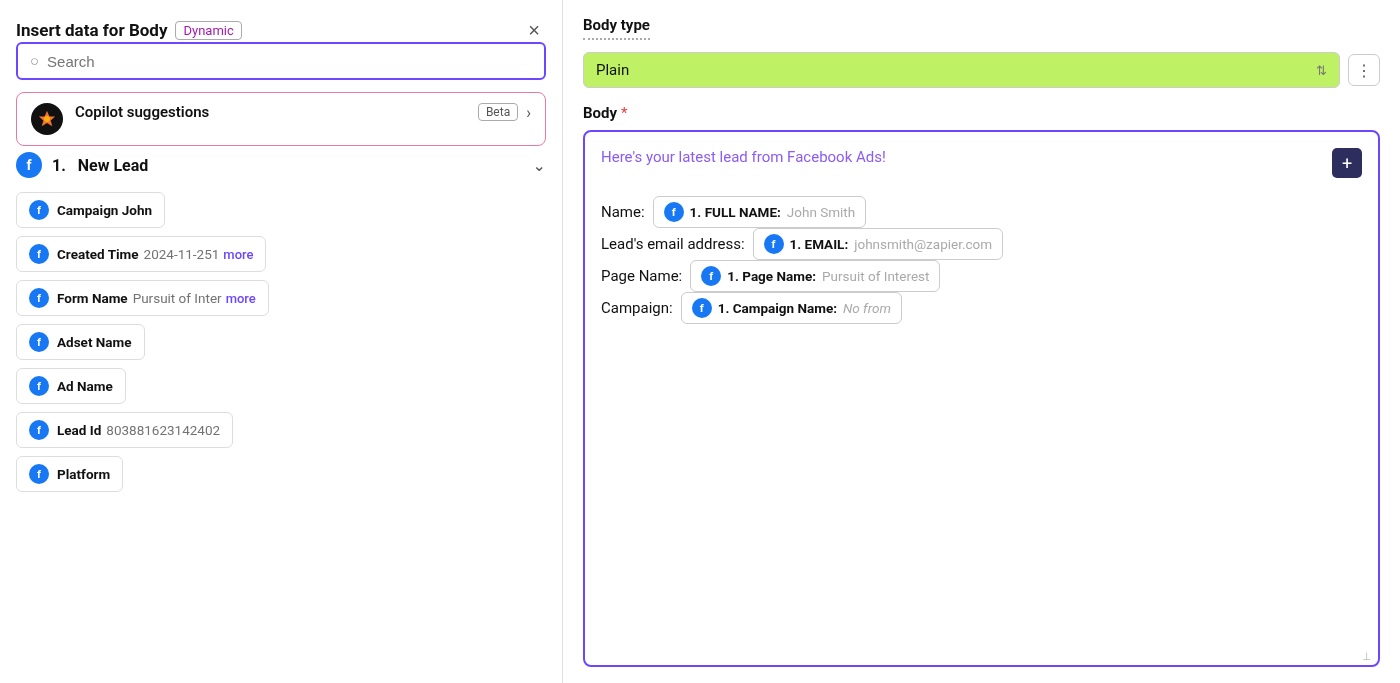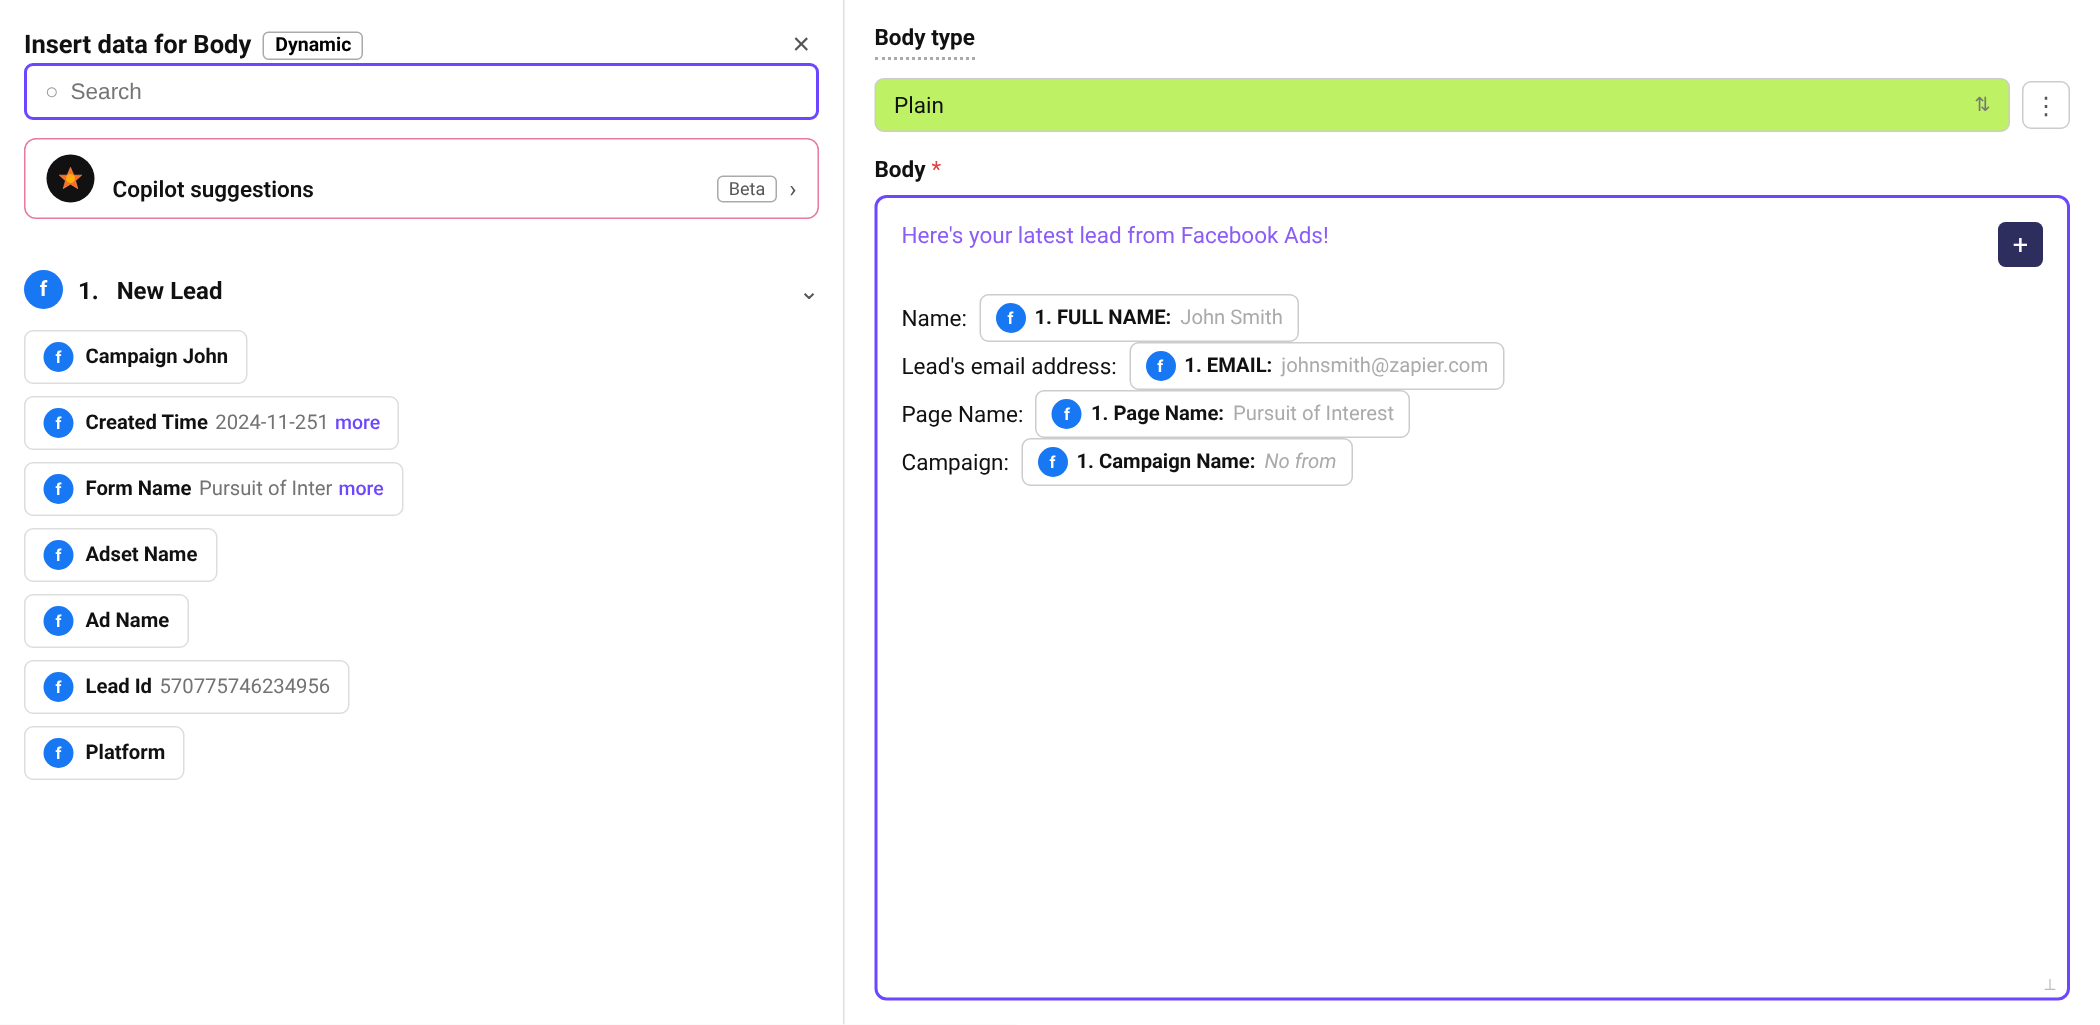--- a/index.html
+++ b/index.html
@@ -43,8 +43,8 @@
       border-radius: 4px;
       padding: 1px 7px;
       font-size: 13px;
-      font-weight: 700;
-      color: #000000;
+      font-weight: 400;
+      color: #a21caf;
       margin-left: 8px;
     }
 

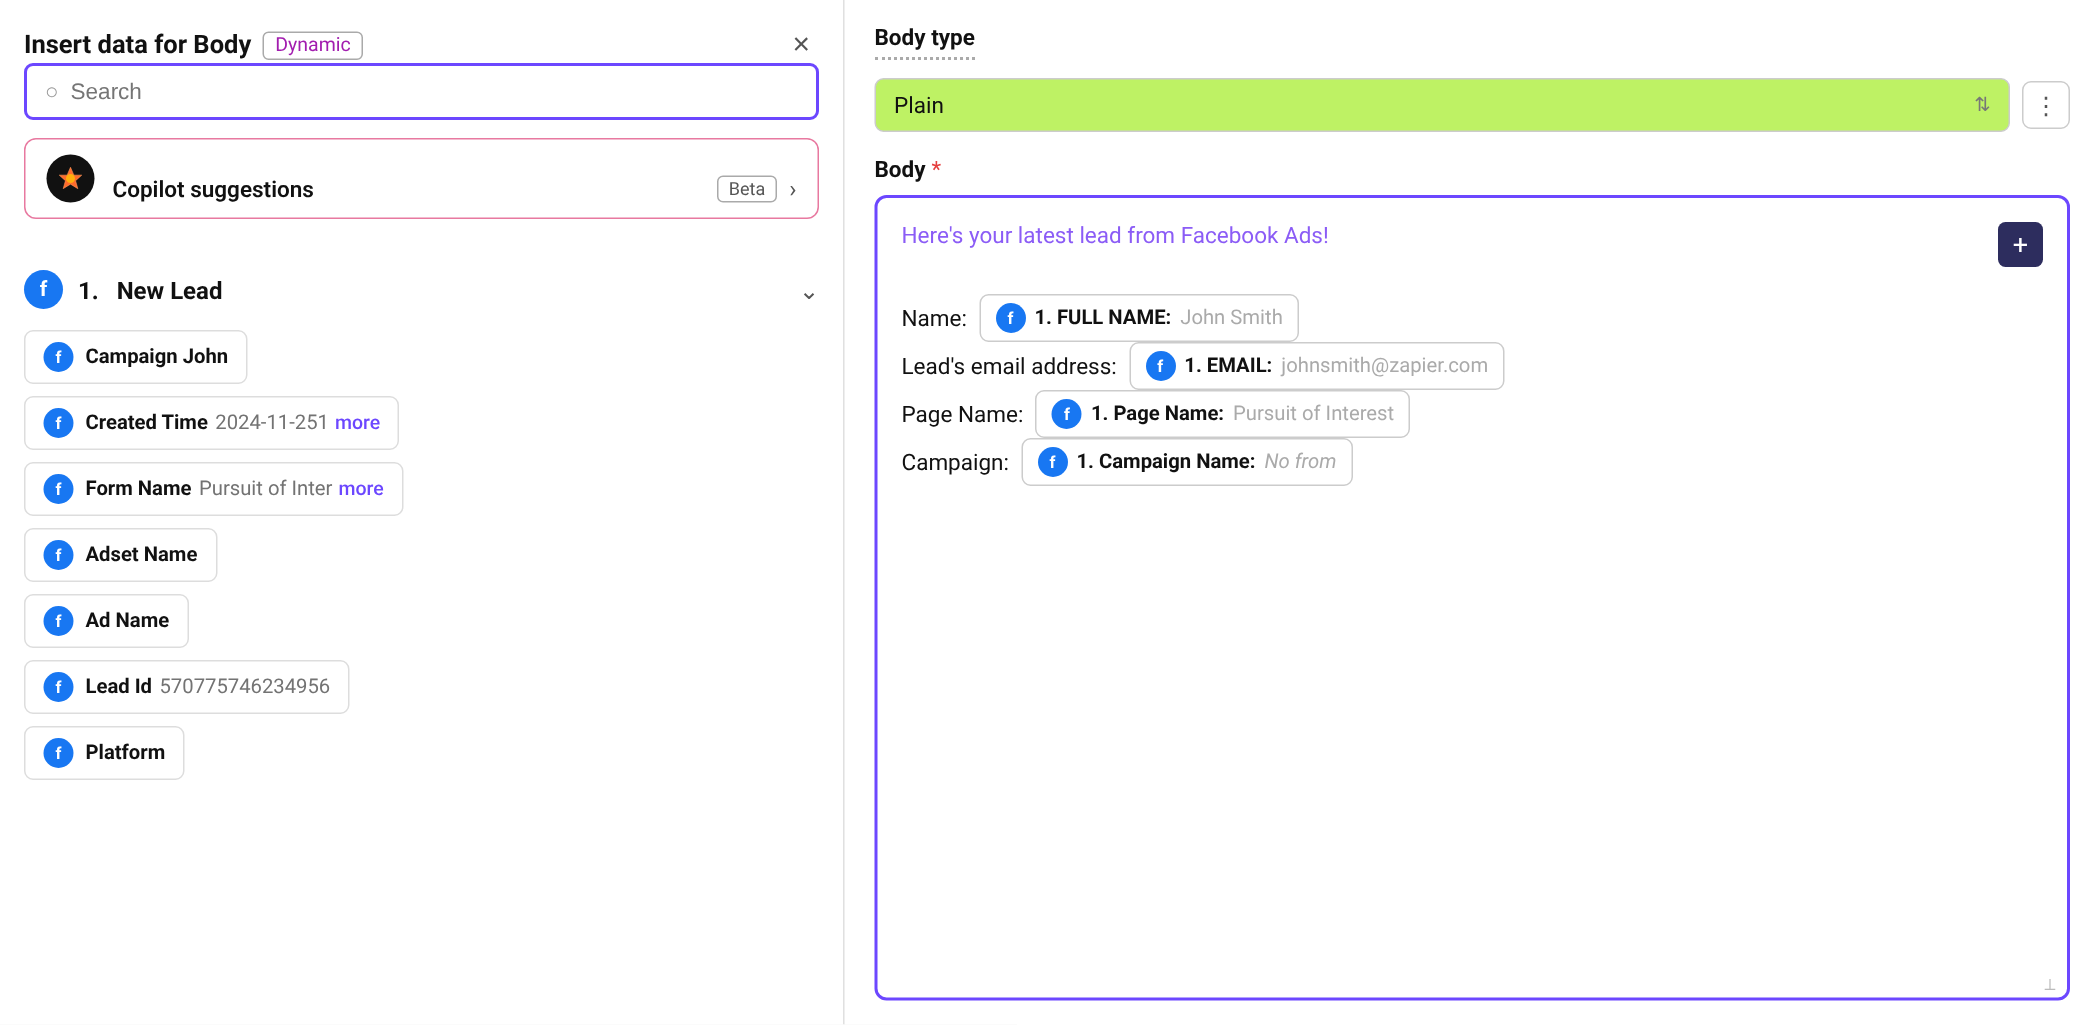--- a/index.html
+++ b/index.html
@@ -85,11 +85,11 @@
 
     .copilot-row {
       display: flex;
-      align-items: flex-end;
+      align-items: flex-start;
       border: 1.5px solid #e879a0;
       border-radius: 8px;
       padding: 10px 14px;
-      margin-bottom: 34px;
+      margin-bottom: 6px;
       cursor: pointer;
       background: #fff;
     }

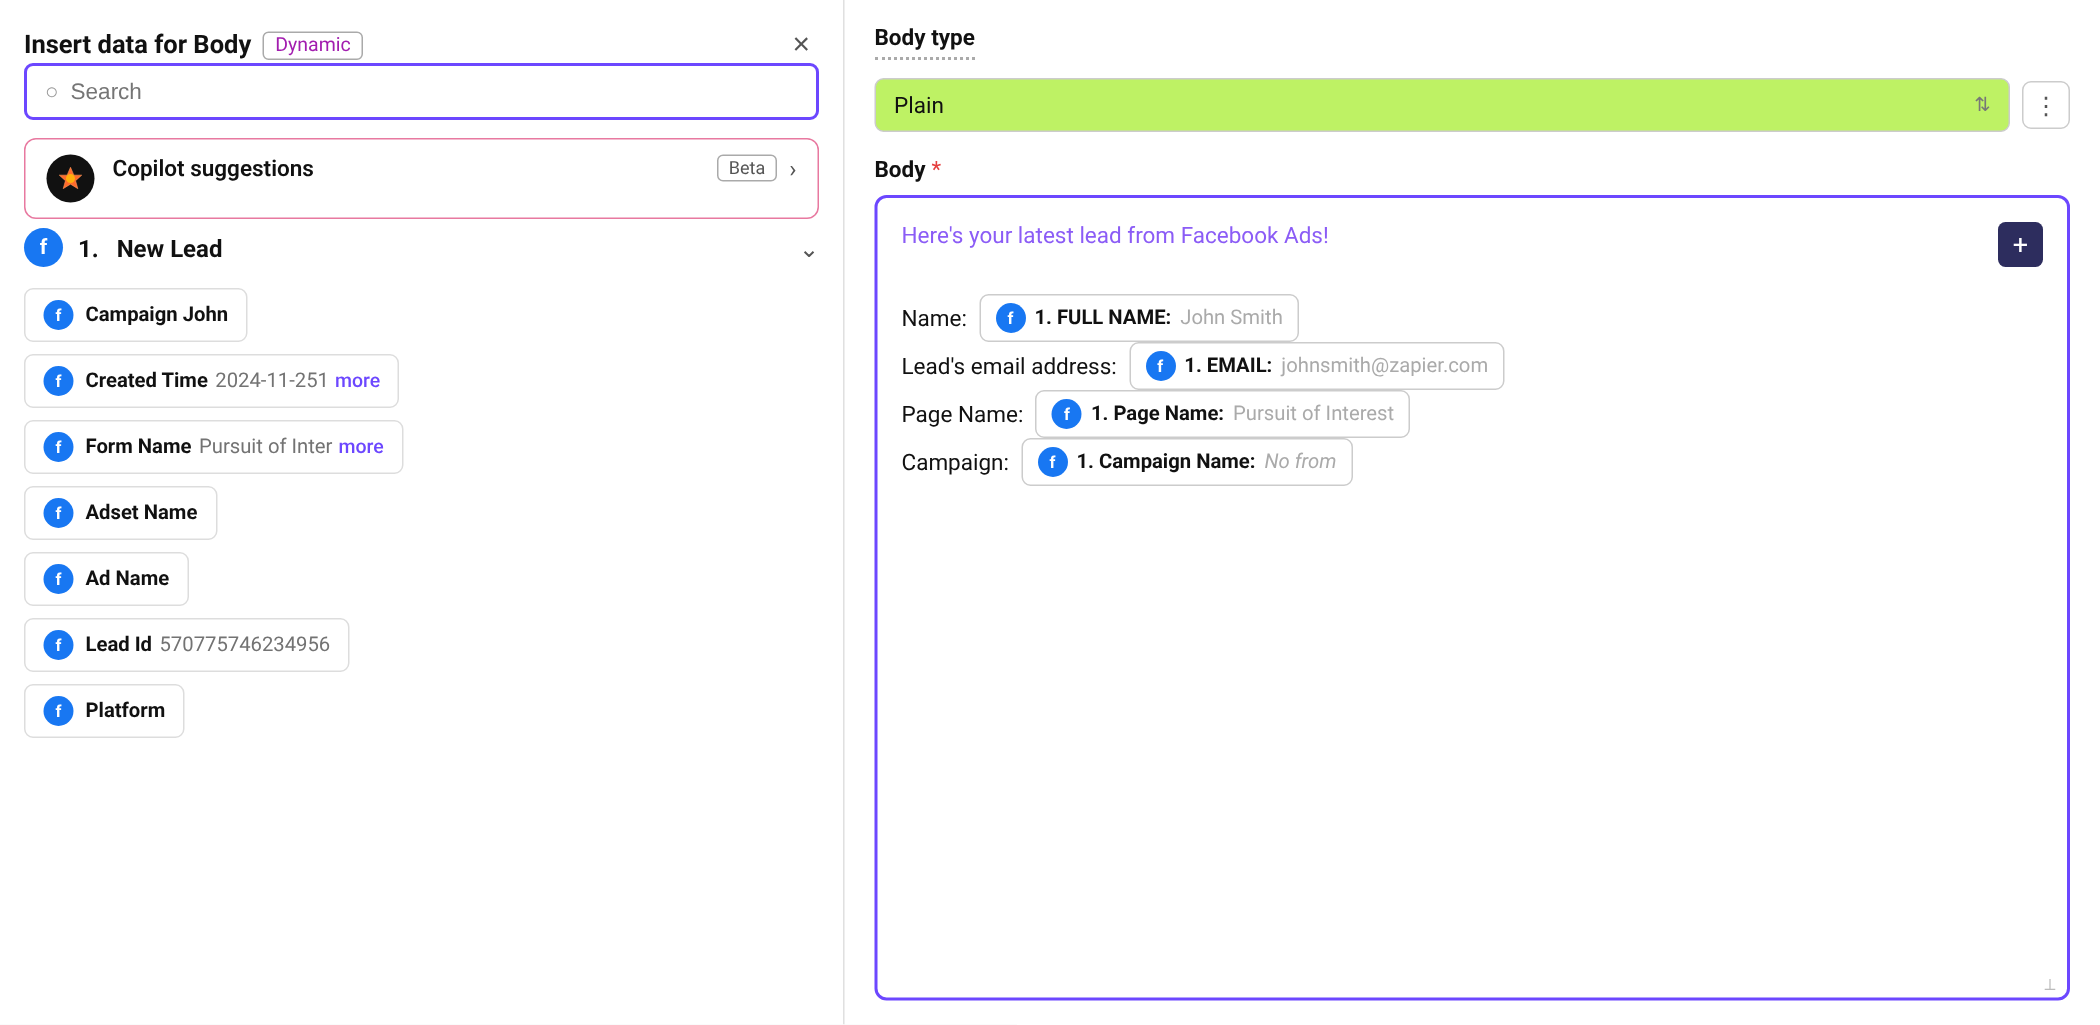--- a/index.html
+++ b/index.html
@@ -476,7 +476,7 @@
       <div class="data-item">
         <div class="fb-icon-sm">f</div>
         <span class="data-item-label">Lead Id</span>
-        <span class="data-item-value"> 570775746234956</span>
+        <span class="data-item-value"> 803881623142402</span>
       </div>
       <div class="data-item">
         <div class="fb-icon-sm">f</div>

